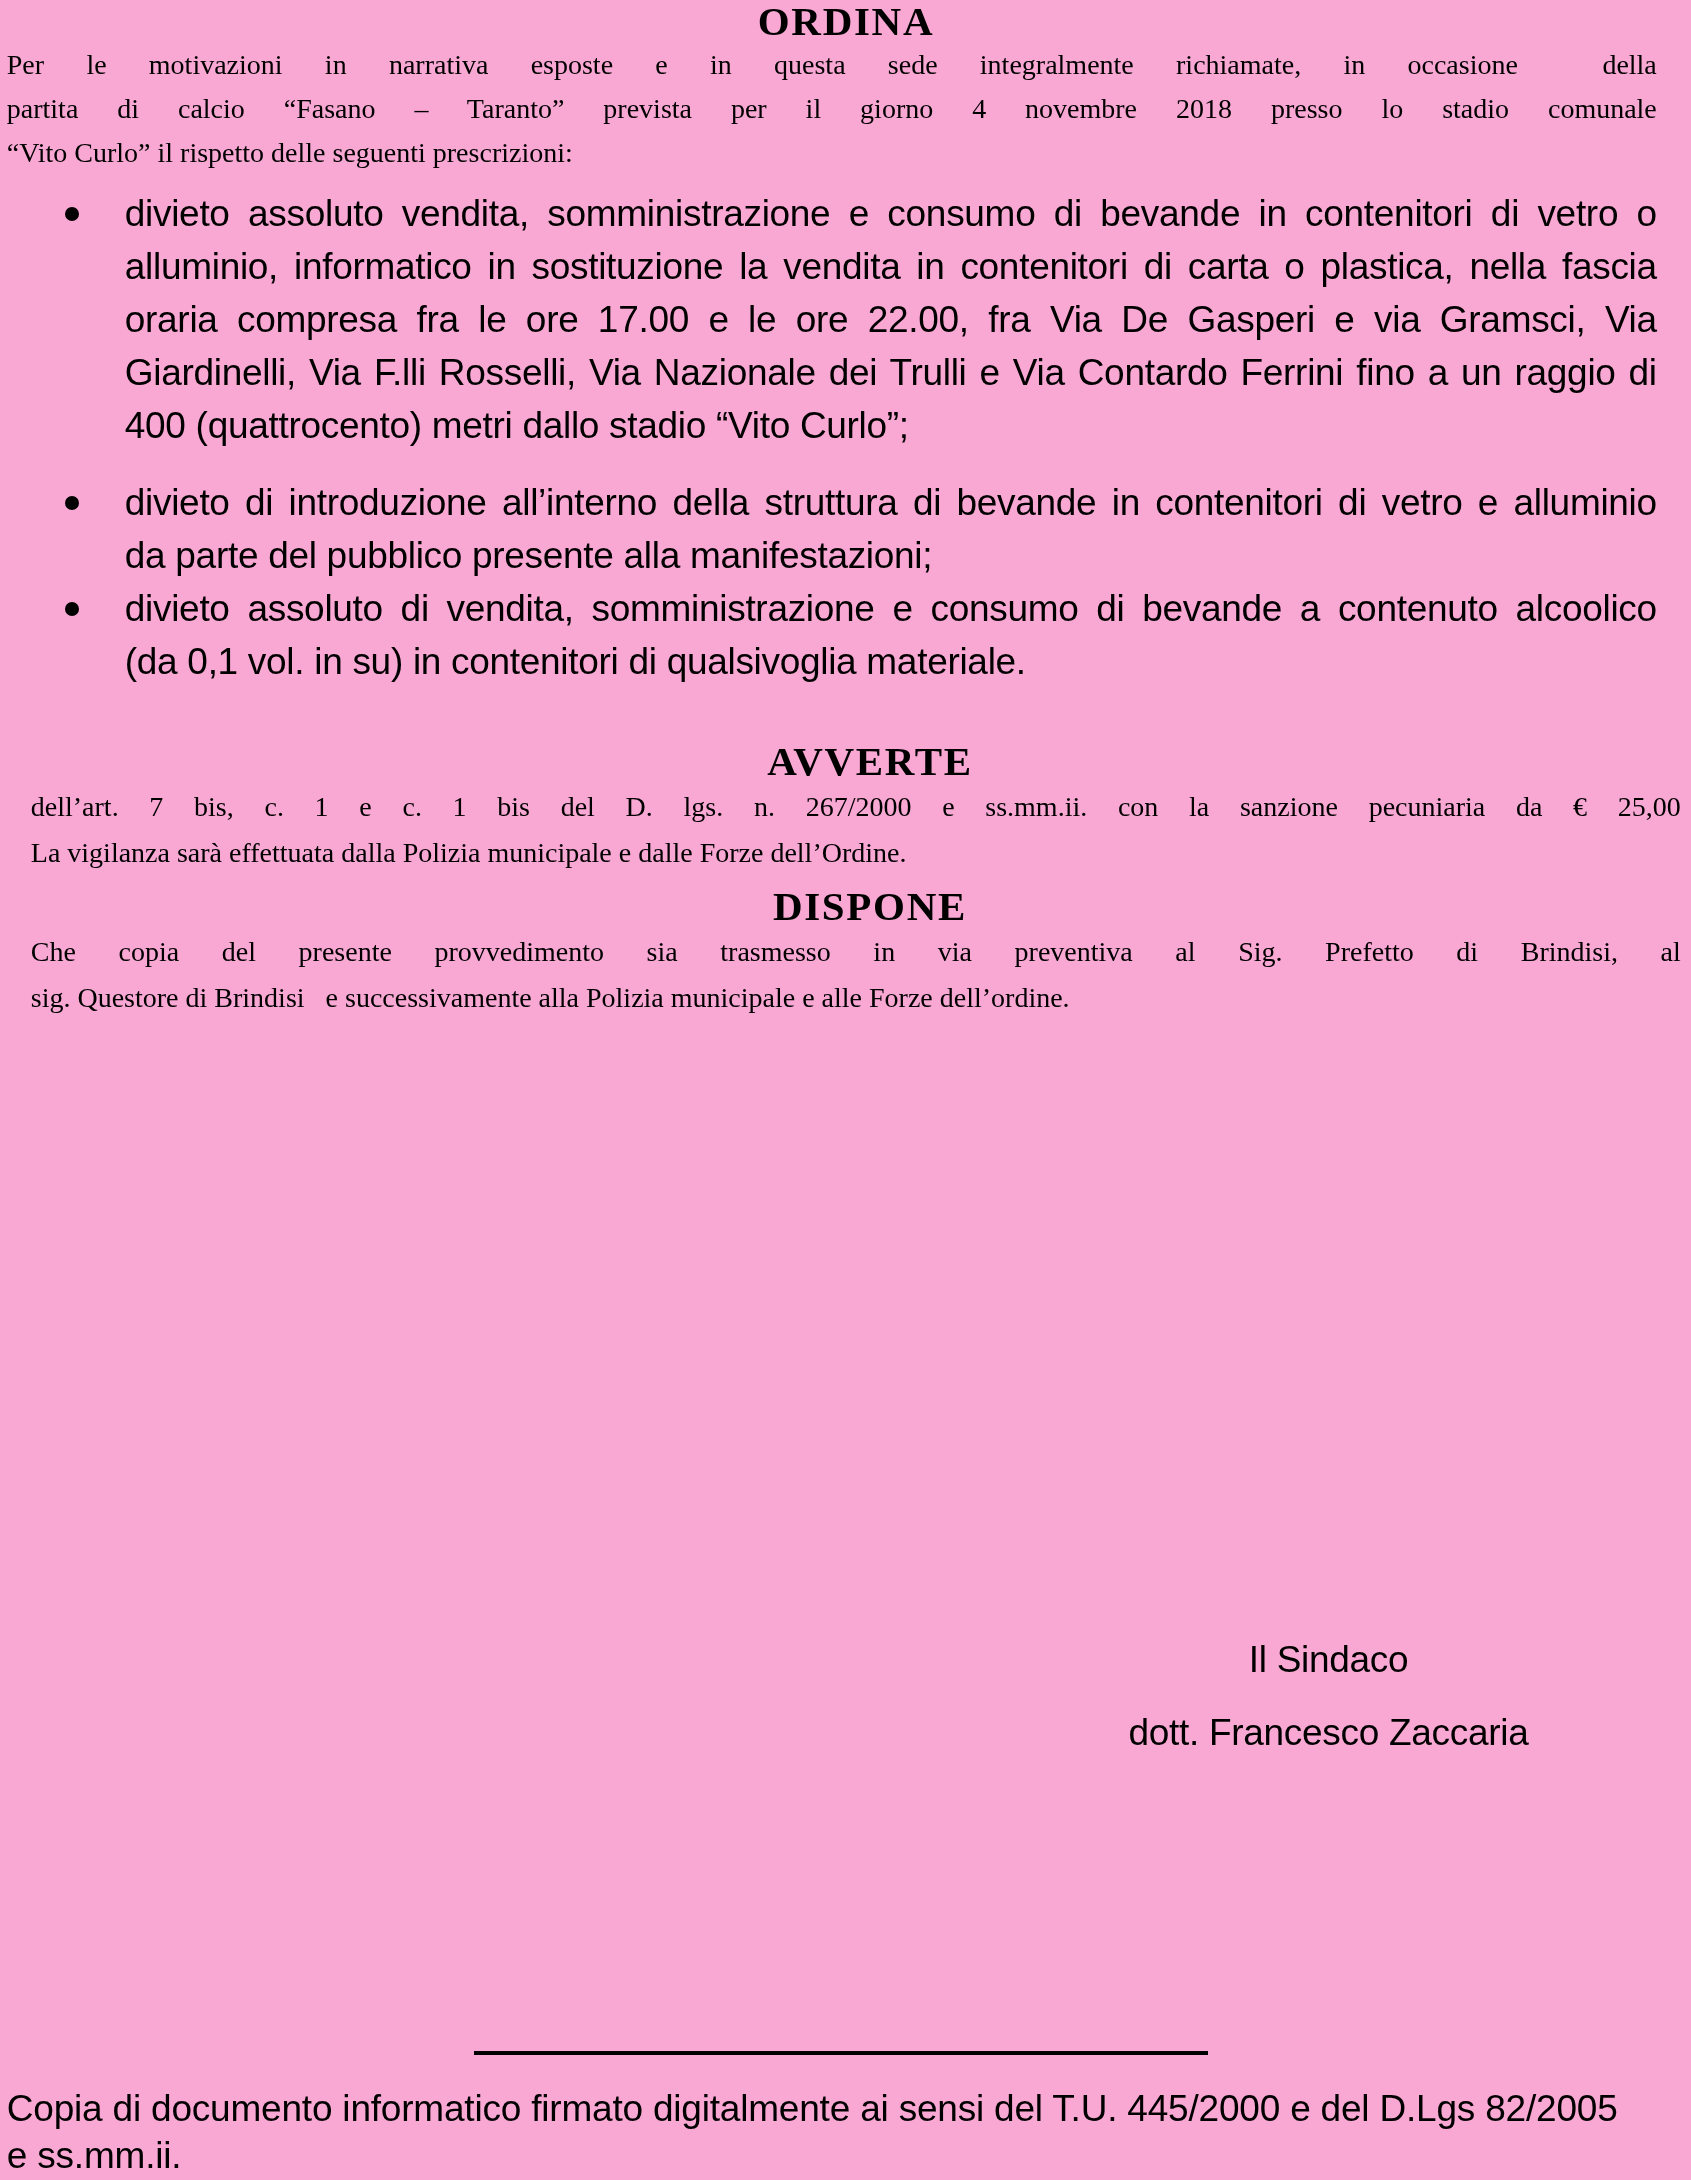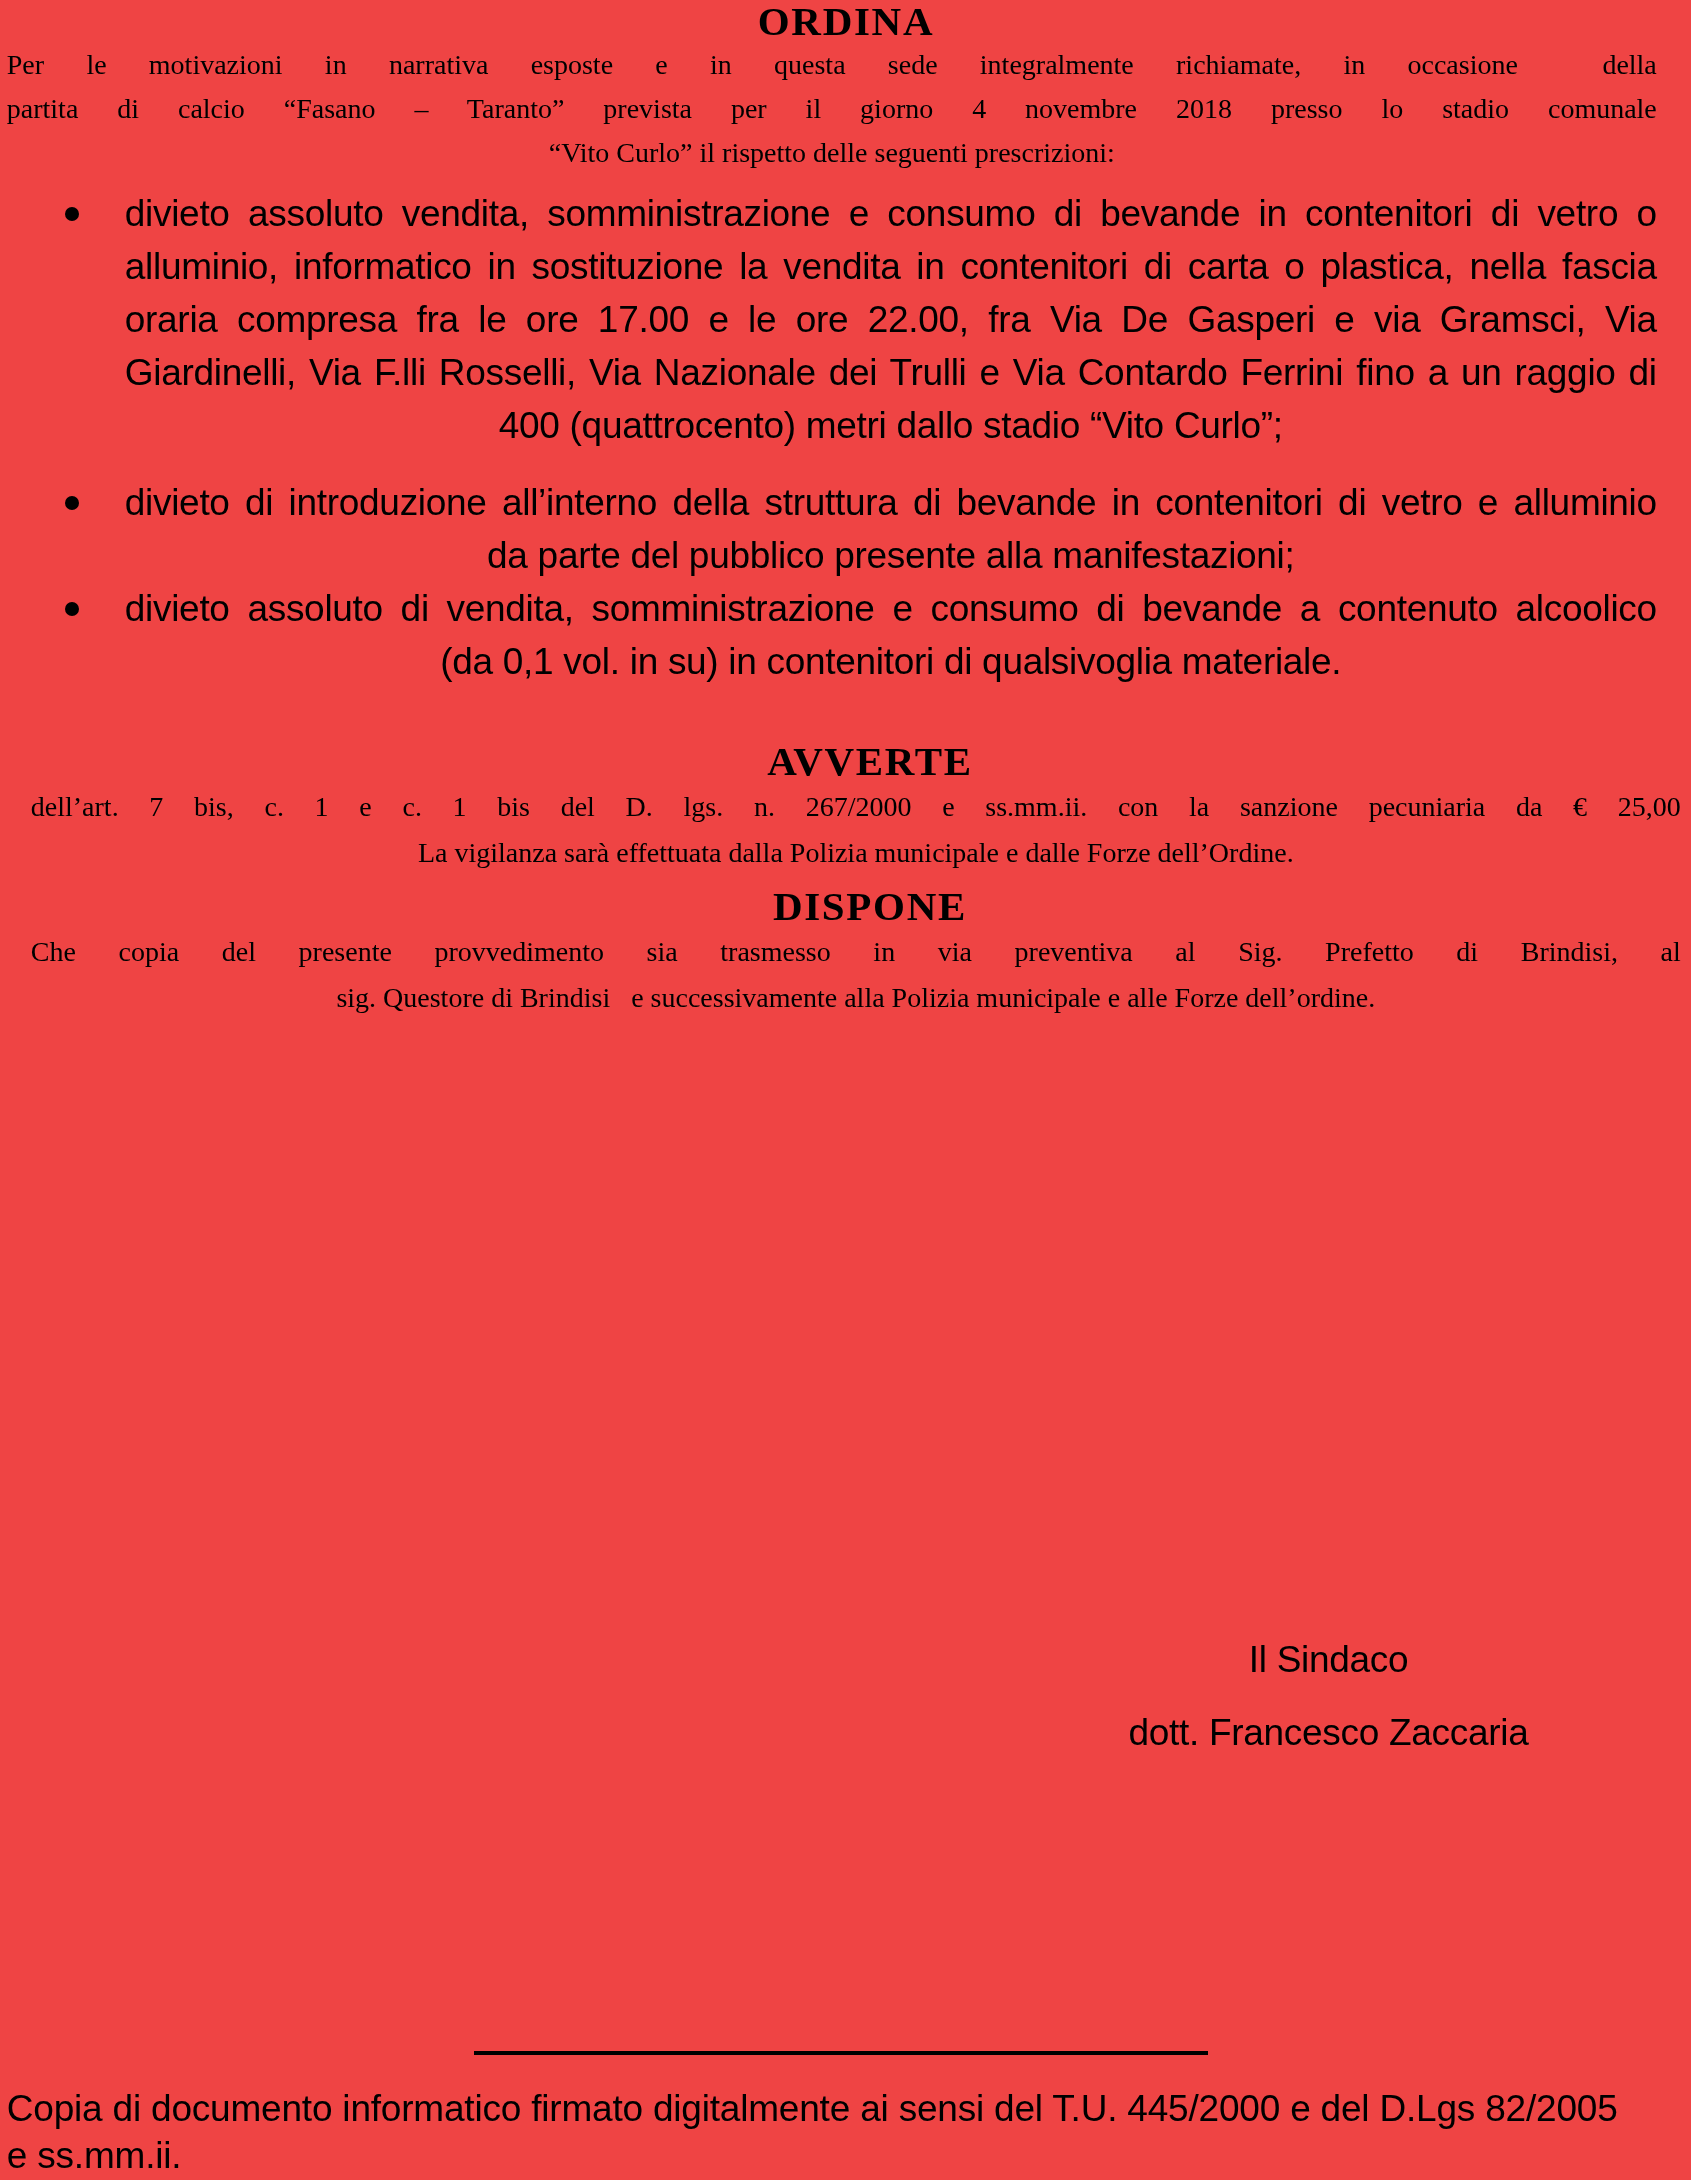--- a/index.html
+++ b/index.html
@@ -7,7 +7,7 @@
     position: relative;
     width: 1692px;
     height: 2181px;
-    background: #ef4444;
+    background: #f9a8d4;
     color: #000000;
     overflow: hidden;
   }

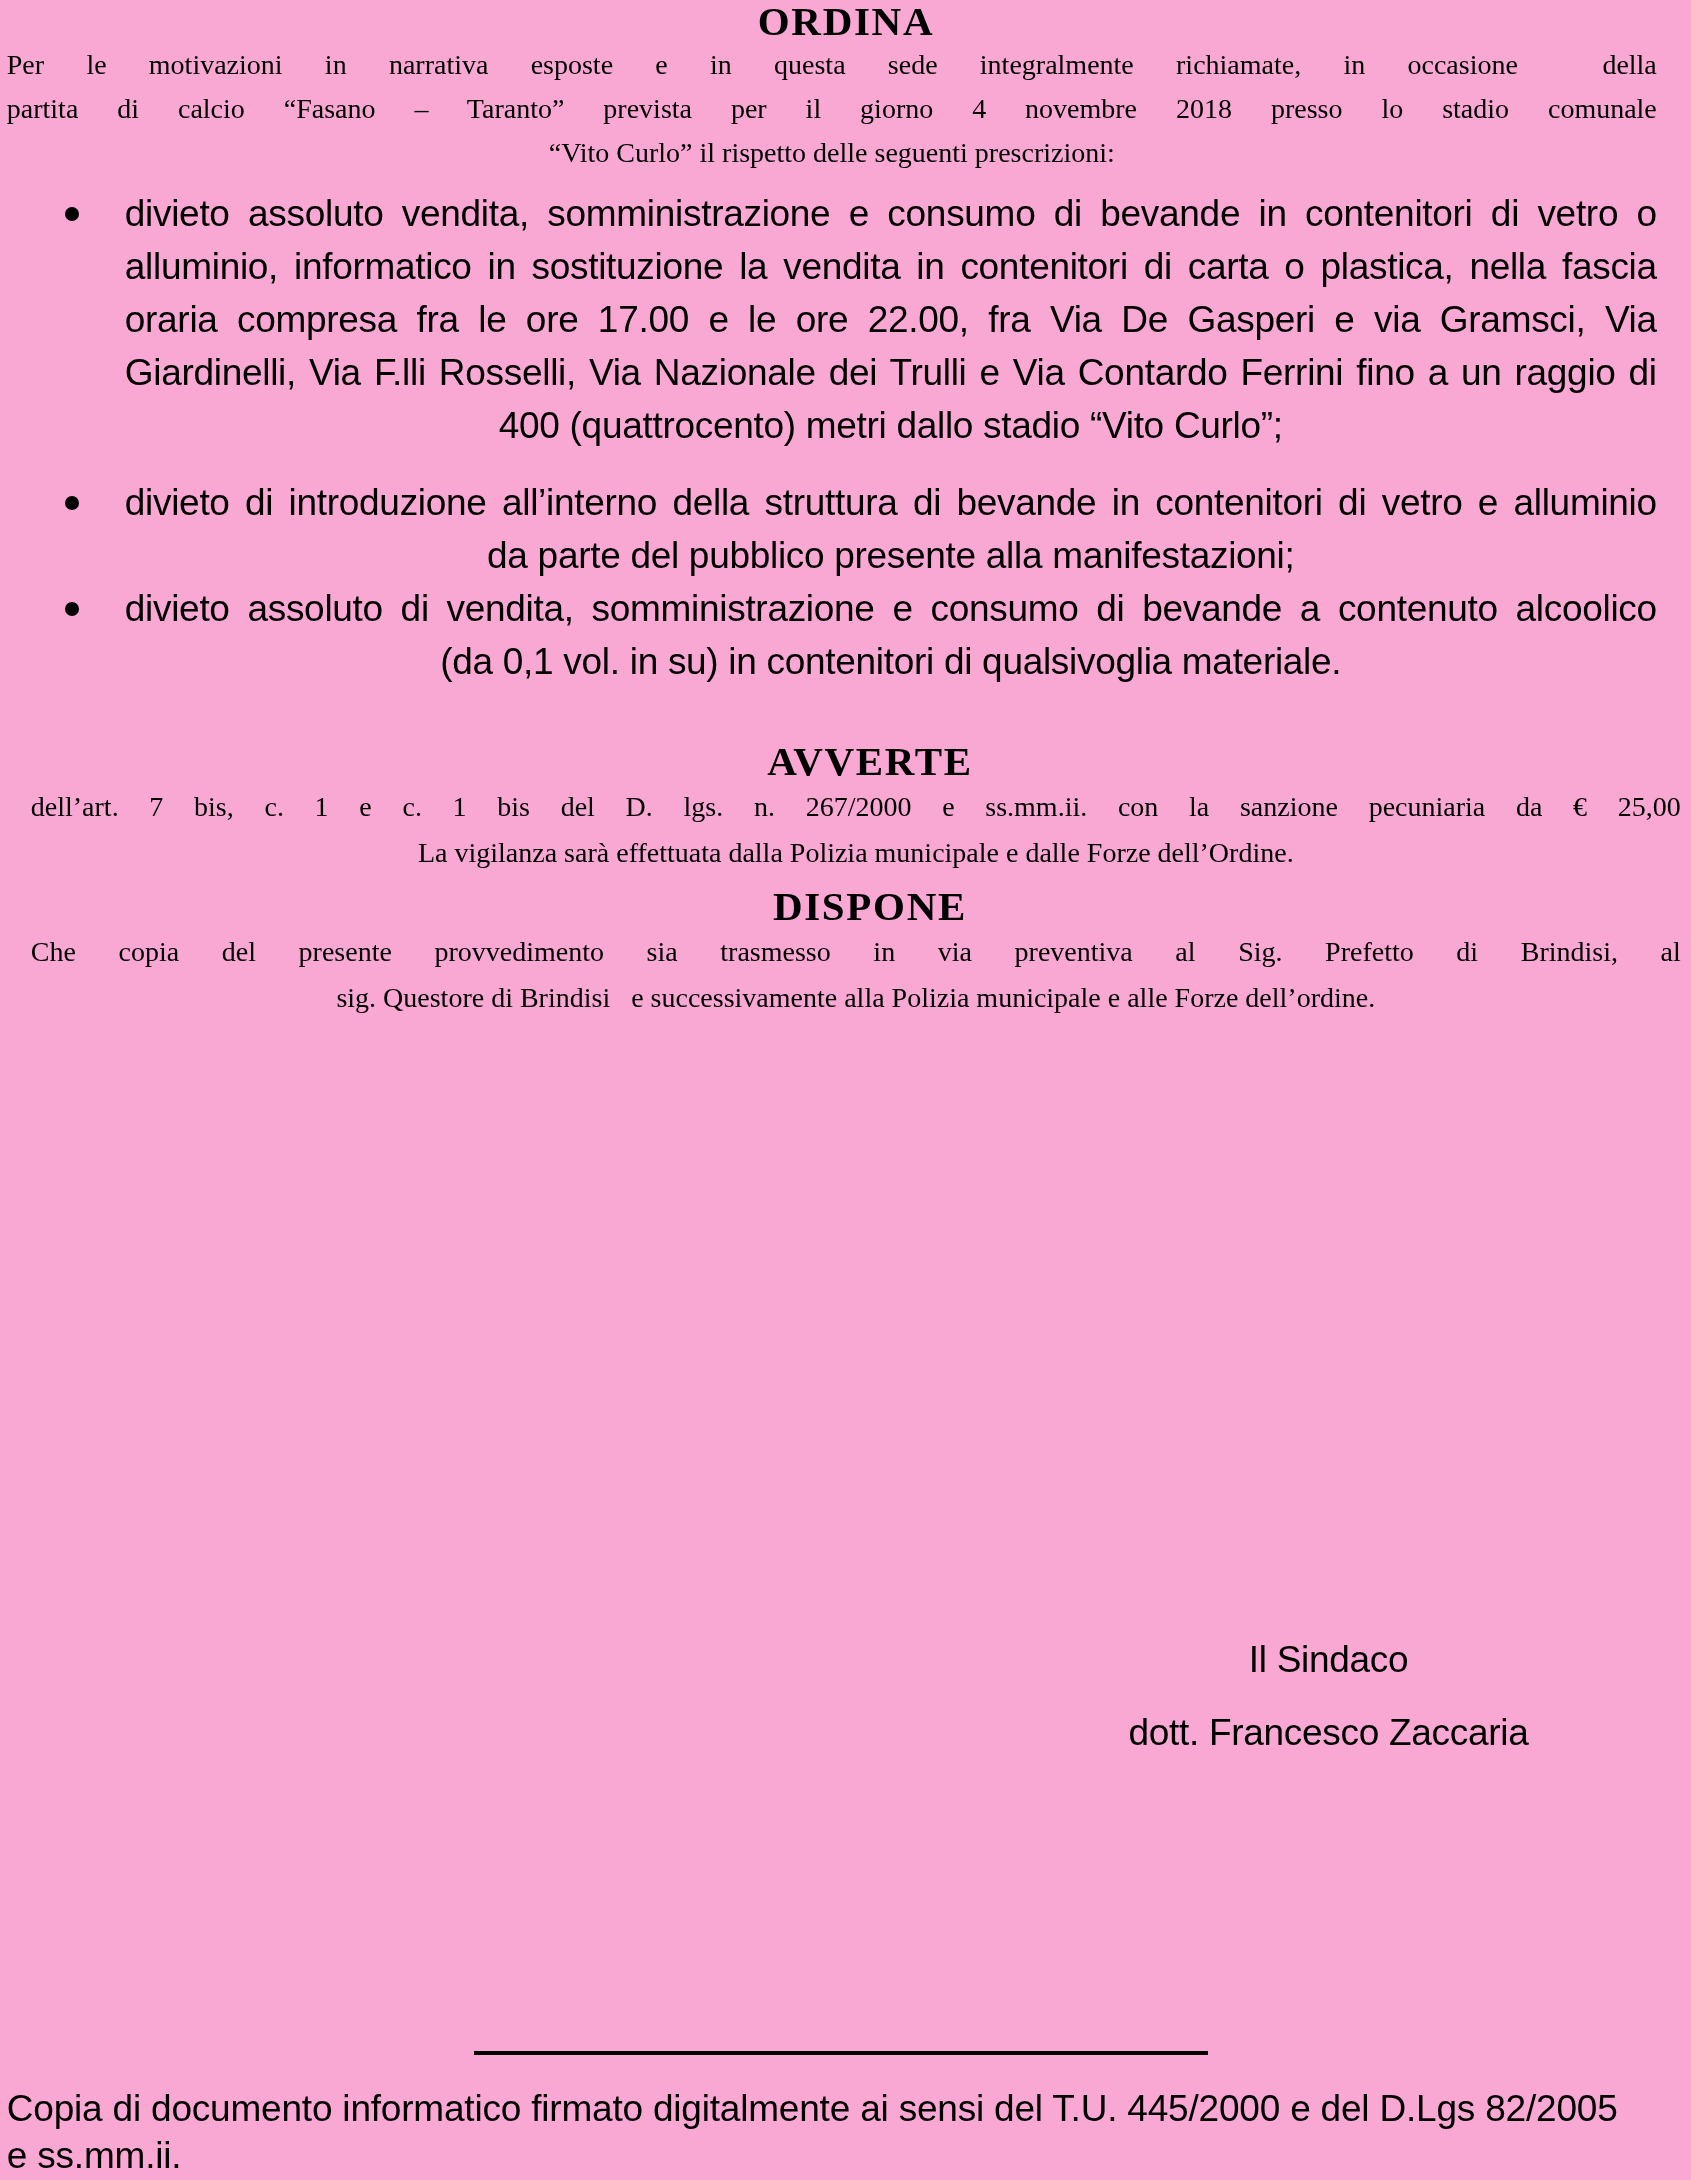--- a/index.html
+++ b/index.html
@@ -24,7 +24,7 @@
   }
   .content-line { margin-left: 6.8px; width: 1650px; }
   .jline { text-align: justify; text-align-last: justify; }
-  .lline { text-align: center; }
+  .lline { text-align: left; }
 
   
   .sec-ordina { position: absolute; top: 0; left: 0; }

